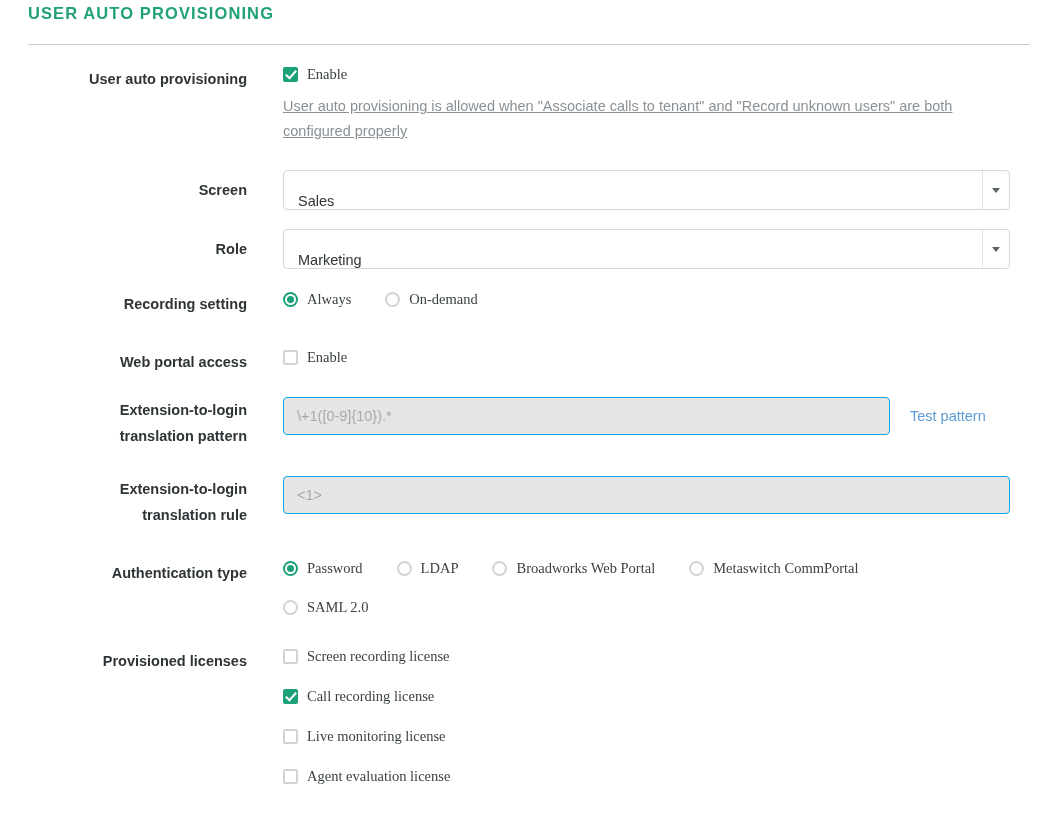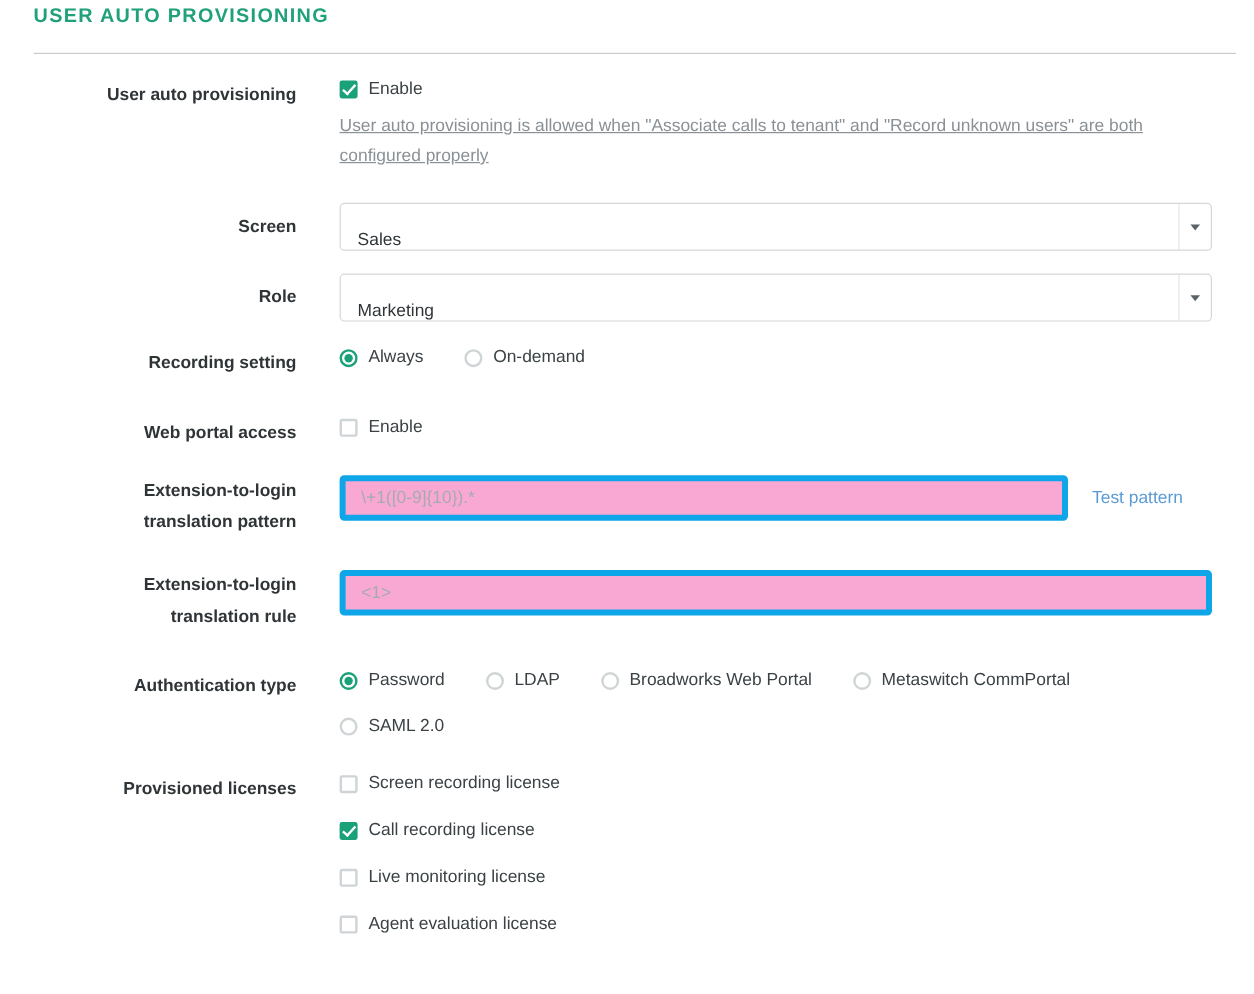--- a/index.html
+++ b/index.html
@@ -84,6 +84,7 @@
     color: #3b4245;
     margin-left: 9px;
     white-space: nowrap;
+    font-family: Liberation Serif, serif;
   }
 
   .box {

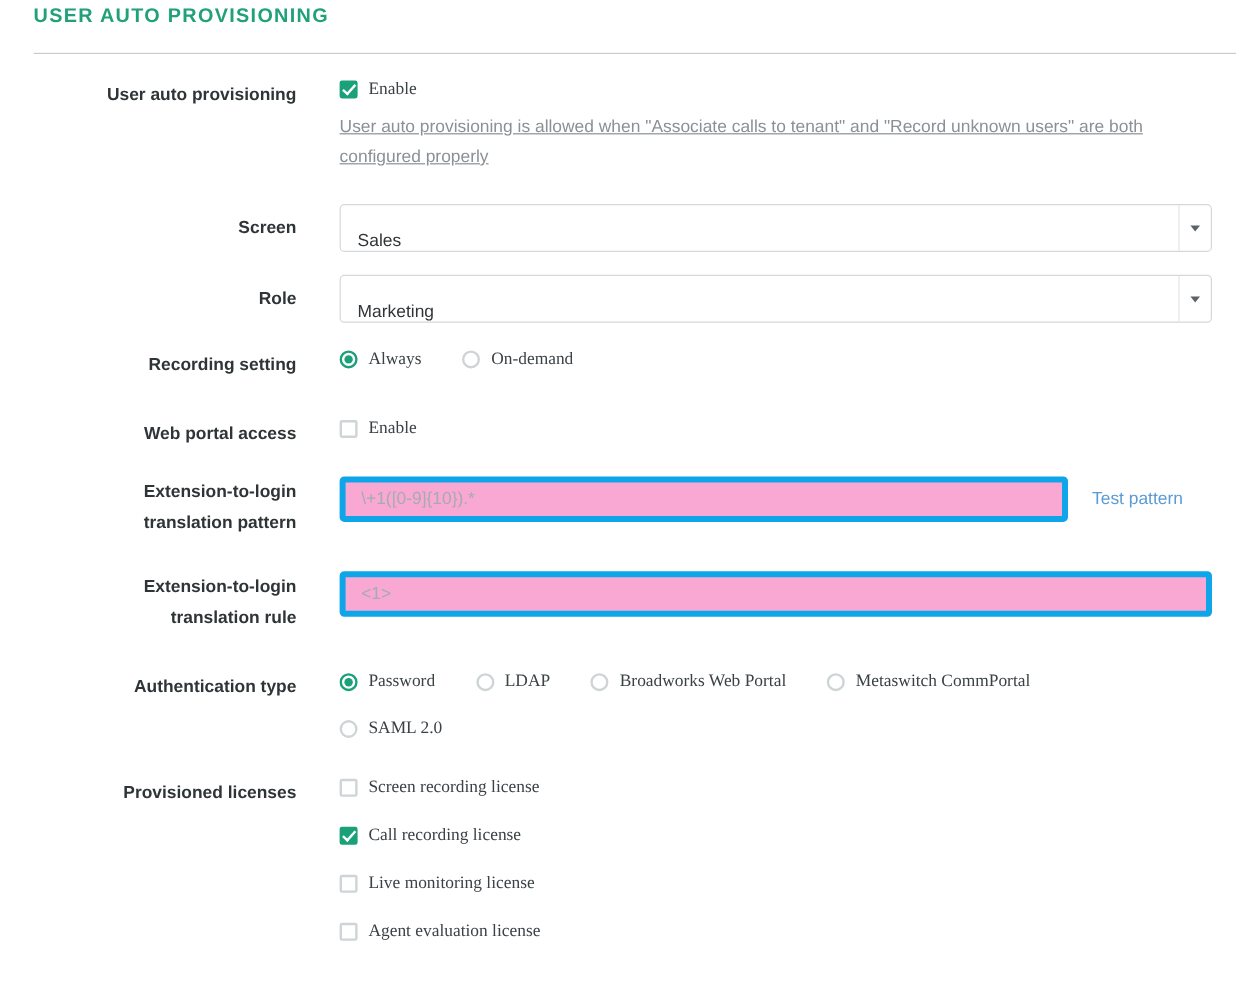--- a/index.html
+++ b/index.html
@@ -186,9 +186,9 @@
   
   .text-input {
     height: 38px;
-    border: 5px solid #0ea5e9;
+    border: 1px solid #0ea5e9;
     border-radius: 4px;
-    background: #f9a8d4;
+    background: #e5e5e5;
     box-sizing: border-box;
     font-family: "Liberation Sans", sans-serif;
     font-size: 14.5px;

